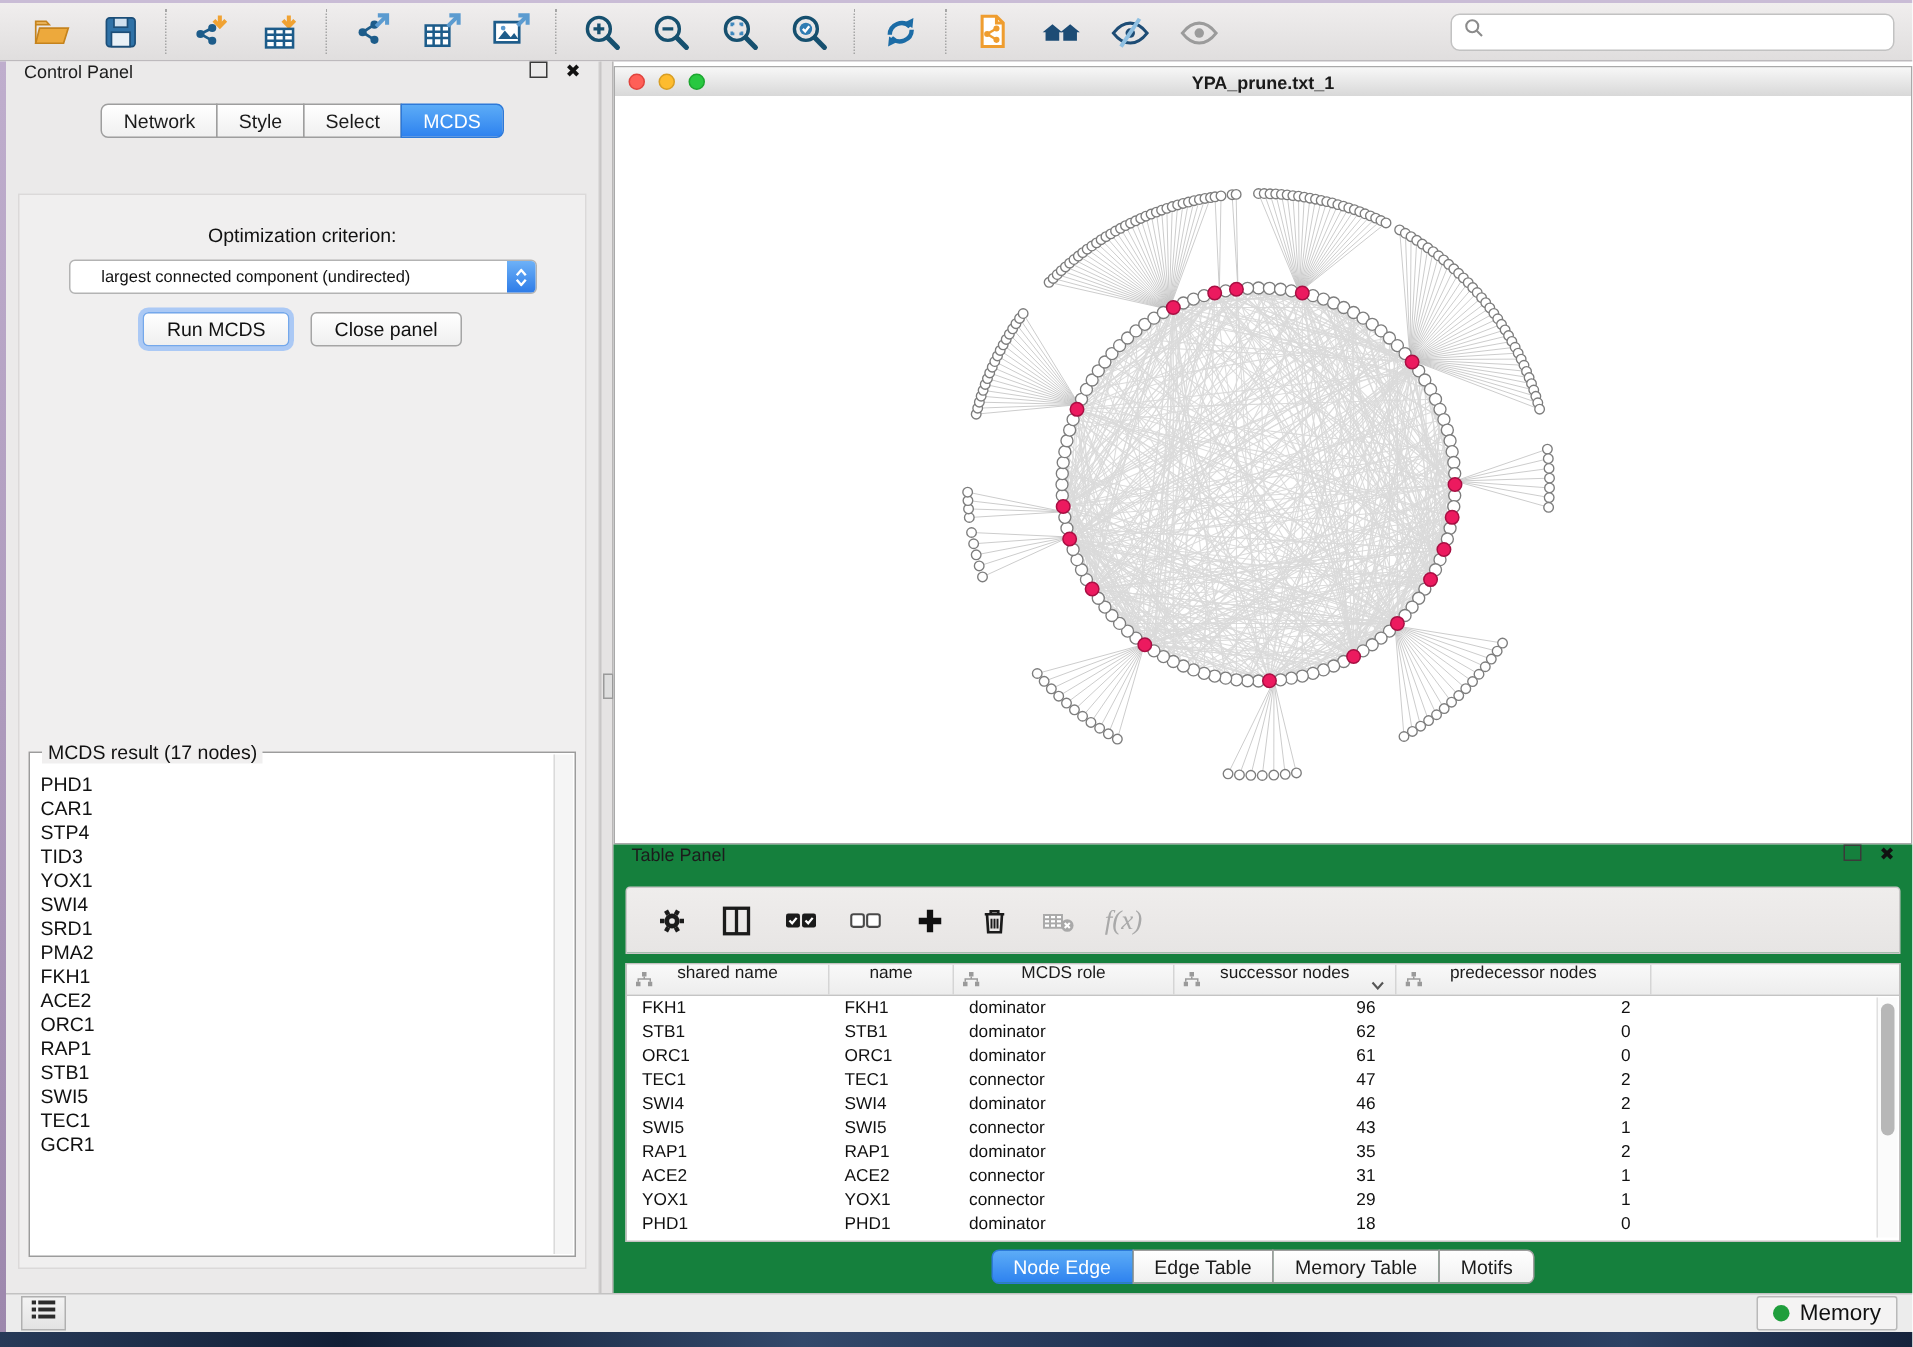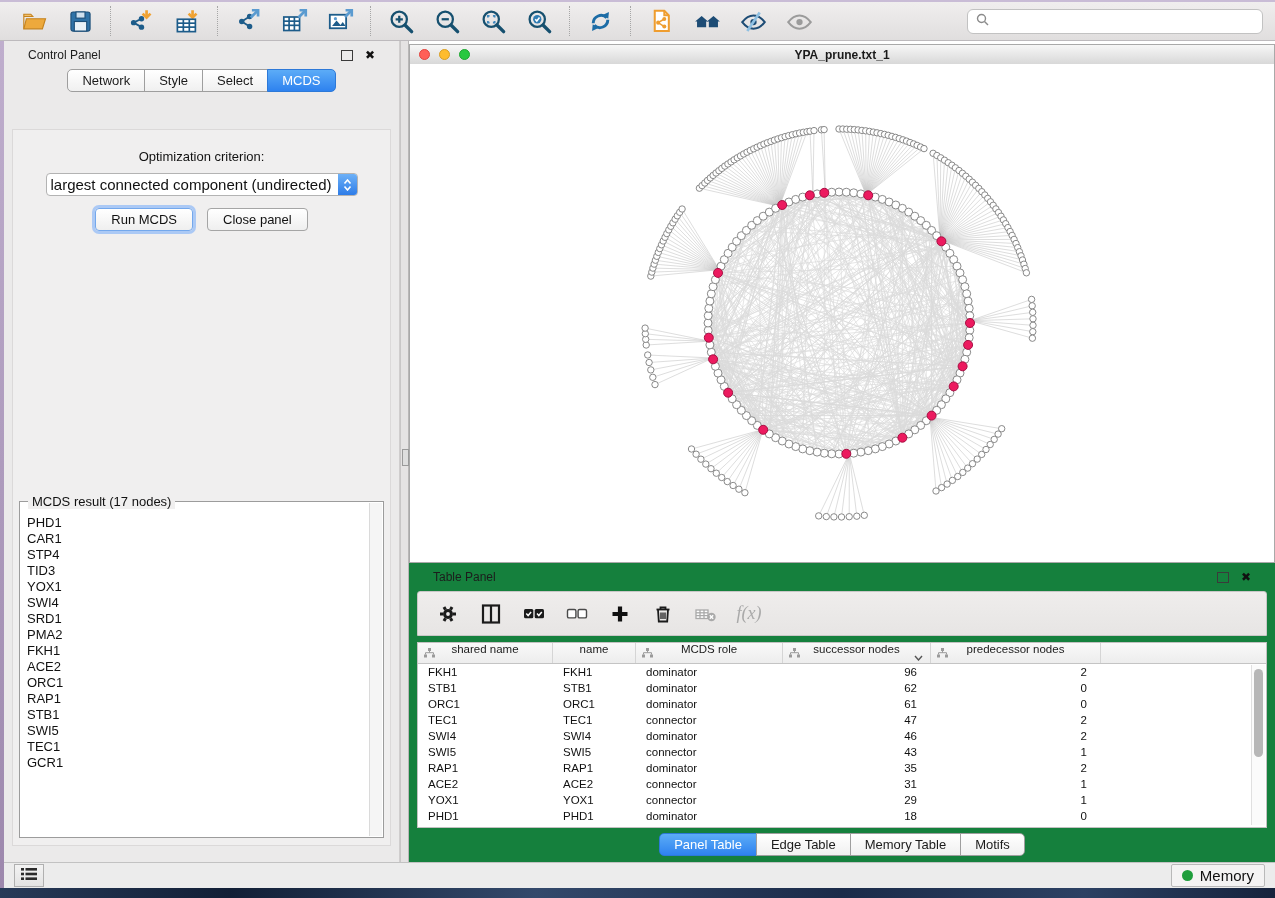--- a/index.html
+++ b/index.html
@@ -25,7 +25,7 @@
   
   #control-panel{position:absolute;left:4px;top:41px;width:396px;height:821px;background:#ebeaea;
     box-sizing:border-box;border-right:1px solid #cfcdcd;}
-  .panel-titlebar{height:28px;display:flex;align-items:center;padding:0 24px;font-size:12px;color:#1c1c1c;}
+  .panel-titlebar{height:28px;display:flex;align-items:flex-start;padding:0 12px;font-size:12px;color:#1c1c1c;}
   .panel-titlebar .spacer{flex:1;}
   .float-btn{width:10px;height:9px;border:1.5px solid #3a3a3a;margin-right:12px;cursor:default;}
   .close-btn{font-size:12px;font-weight:bold;color:#111;cursor:default;line-height:1;}

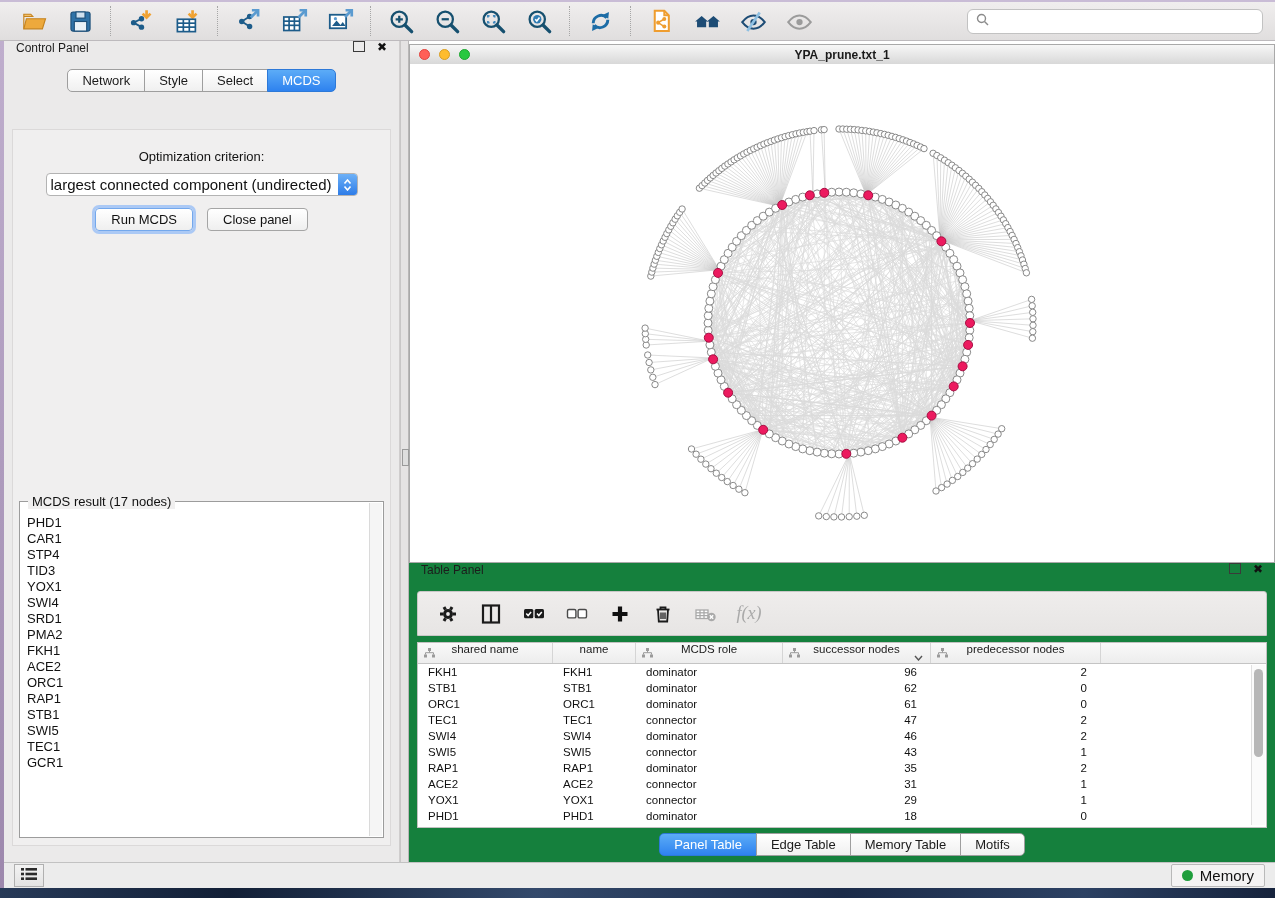--- a/index.html
+++ b/index.html
@@ -39,7 +39,7 @@
     border:1px solid #dbd9d9;}
   #opt-label{text-align:center;margin-top:19px;font-size:13px;color:#111;}
   #criterion-select{width:312px;height:23px;margin:9px auto 0;background:#fff;border:1px solid #b3b3b3;
-    border-radius:4px;display:flex;align-items:center;box-sizing:border-box;padding-left:4px;font-size:15px;color:#111;justify-content:flex-end;}
+    border-radius:4px;display:flex;align-items:center;box-sizing:border-box;padding-left:21px;font-size:11px;color:#111;justify-content:flex-end;}
   #criterion-select .sel-text{flex:1;}
   .stepper{width:19px;height:21px;border-radius:0 3px 3px 0;background:linear-gradient(#6db1f7,#2e7ce8);
     display:flex;align-items:center;justify-content:center;}

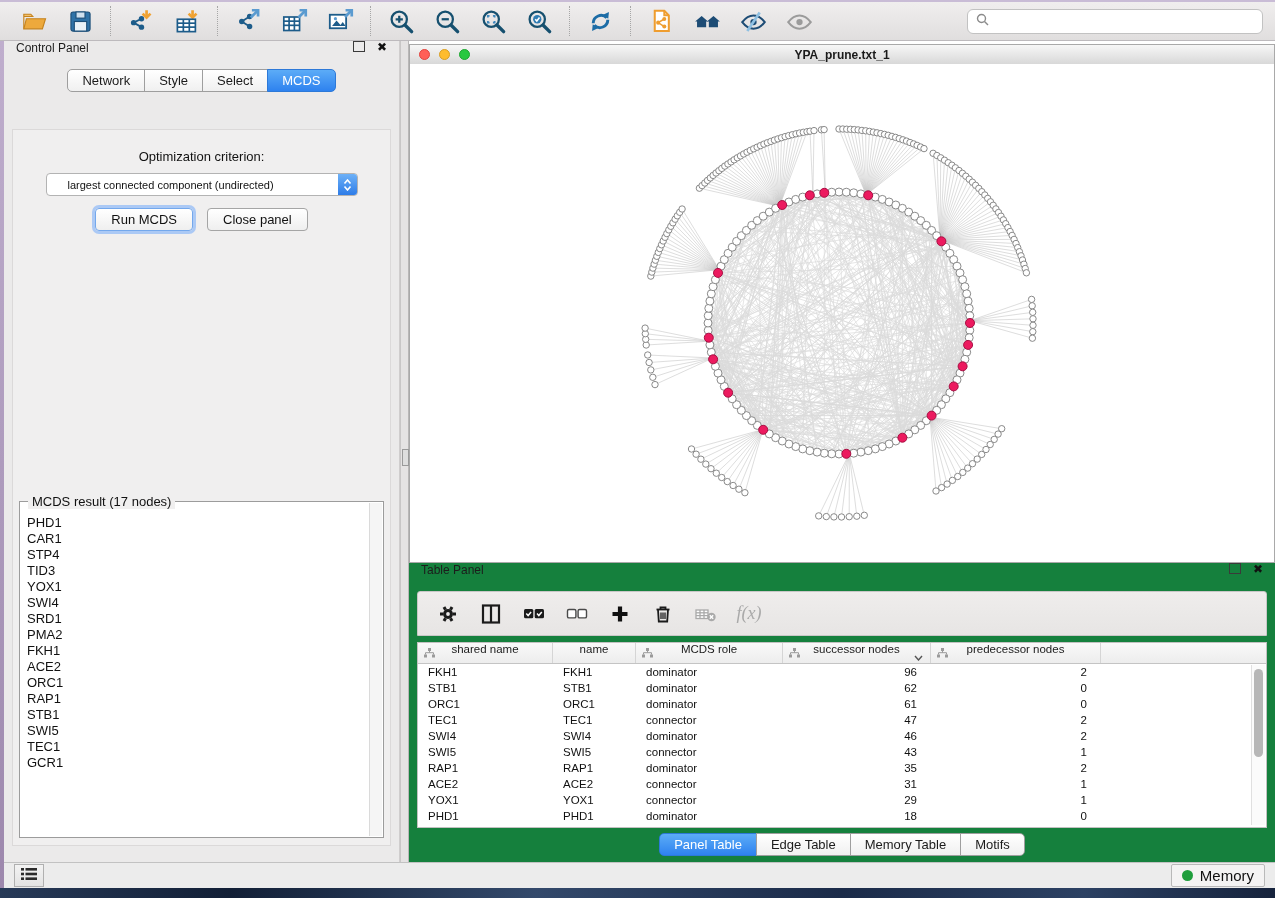--- a/index.html
+++ b/index.html
@@ -1633,7 +1633,7 @@
         </div>
     </div>
     <div id="tp-tabs" class="seg-tabs">
-        <div class="seg-tab active">Panel Table</div>
+        <div class="seg-tab active">Node Edge</div>
         <div class="seg-tab">Edge Table</div>
         <div class="seg-tab">Memory Table</div>
         <div class="seg-tab">Motifs</div>

